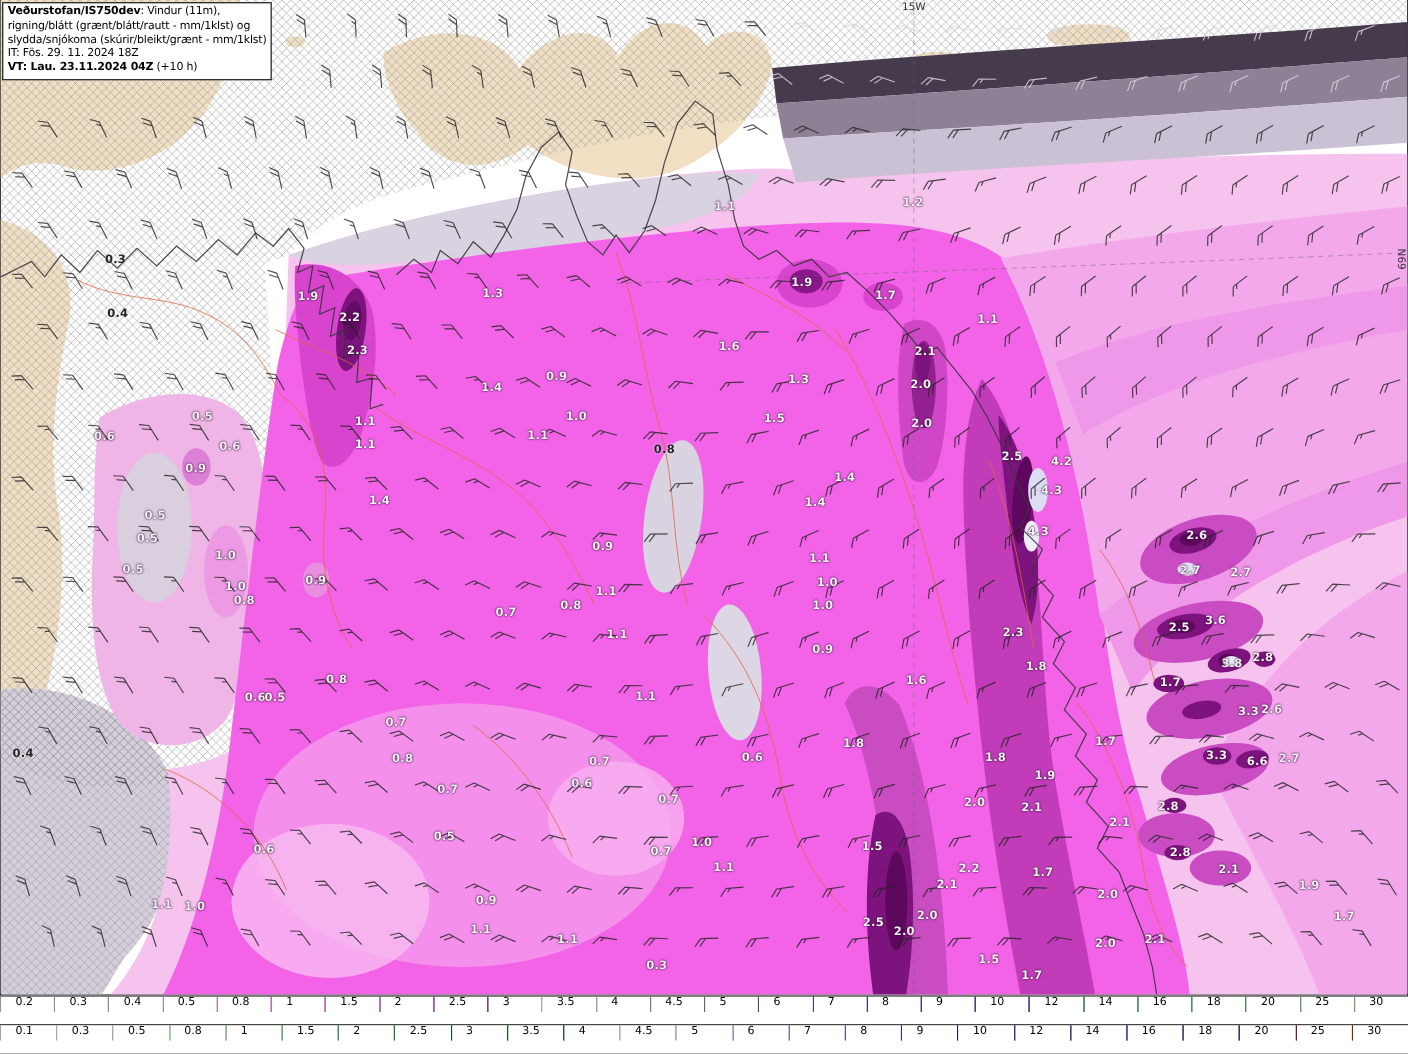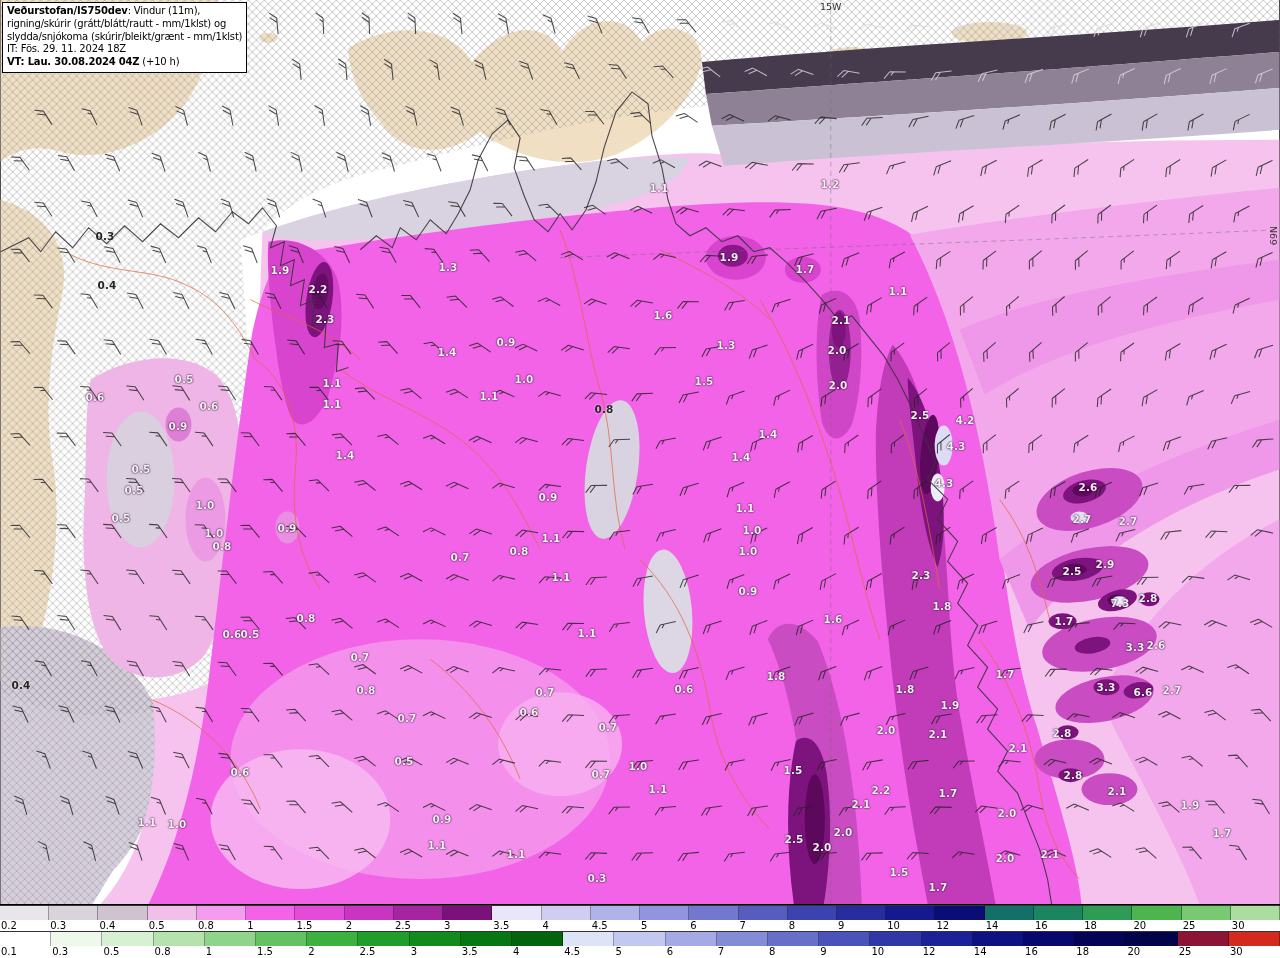--- a/index.html
+++ b/index.html
@@ -790,7 +790,7 @@
     <div class="t-line">
       <span class="b">Veðurstofan/IS750dev</span><span>: Vindur (11m),</span>
     </div>
-    <div class="t-line">rigning/skúrir (grátt/blátt/rautt - mm/1klst) og</div>
+    <div class="t-line">rigning/blátt (grænt/blátt/rautt - mm/1klst) og</div>
     <div class="t-line">slydda/snjókoma (skúrir/bleikt/grænt - mm/1klst)</div>
     <div class="t-line">IT: Fös. 29. 11. 2024 18Z</div>
     <div class="t-line">

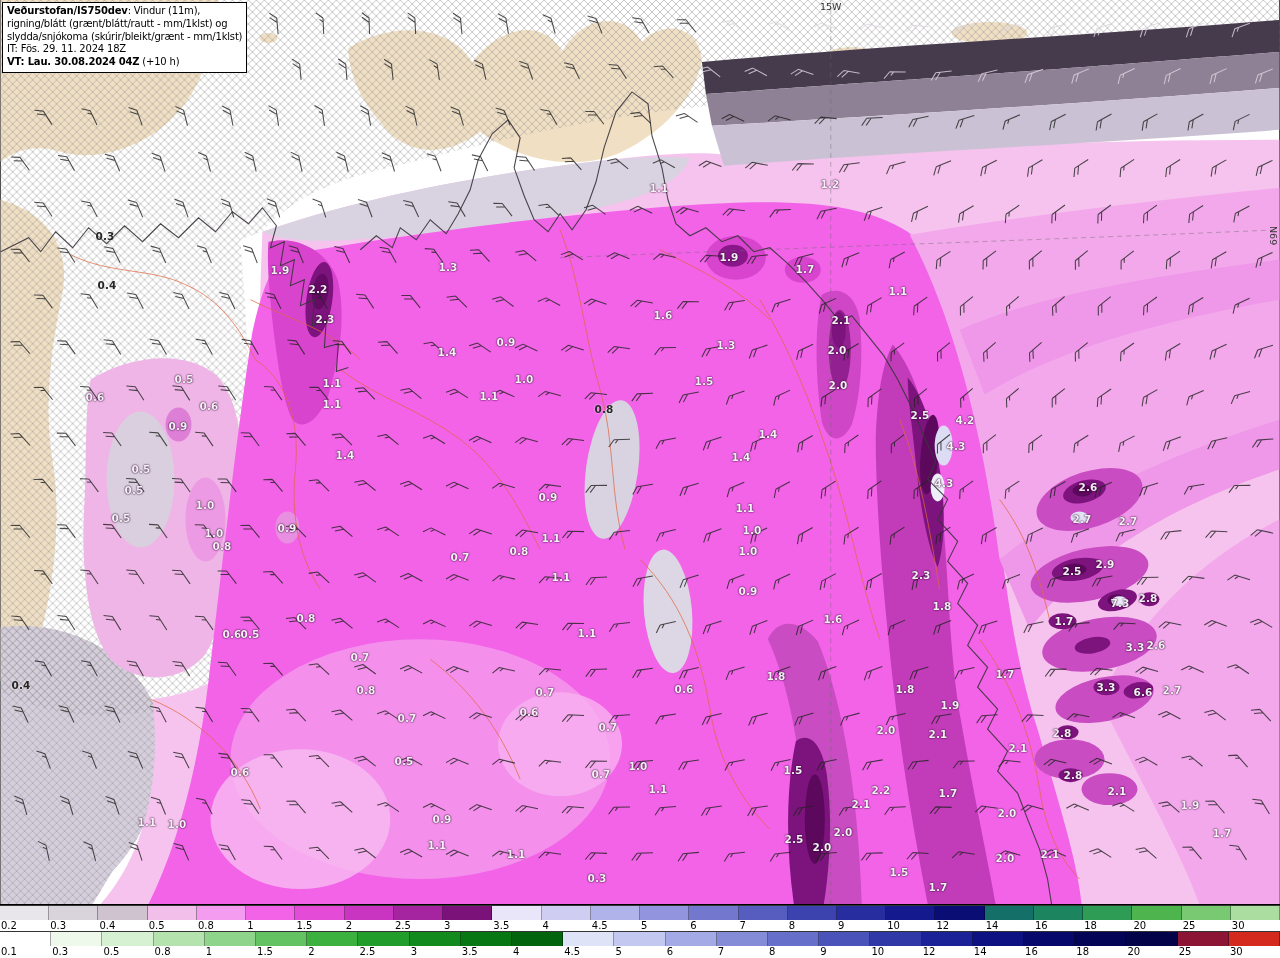--- a/index.html
+++ b/index.html
@@ -794,7 +794,7 @@
     <div class="t-line">slydda/snjókoma (skúrir/bleikt/grænt - mm/1klst)</div>
     <div class="t-line">IT: Fös. 29. 11. 2024 18Z</div>
     <div class="t-line">
-      <span class="b">VT: Lau. 30.08.2024 04Z</span><span> (+10 h)</span>
+      <span class="b">VT: Lau. 23.11.2024 04Z</span><span> (+10 h)</span>
     </div>
   </div>
 

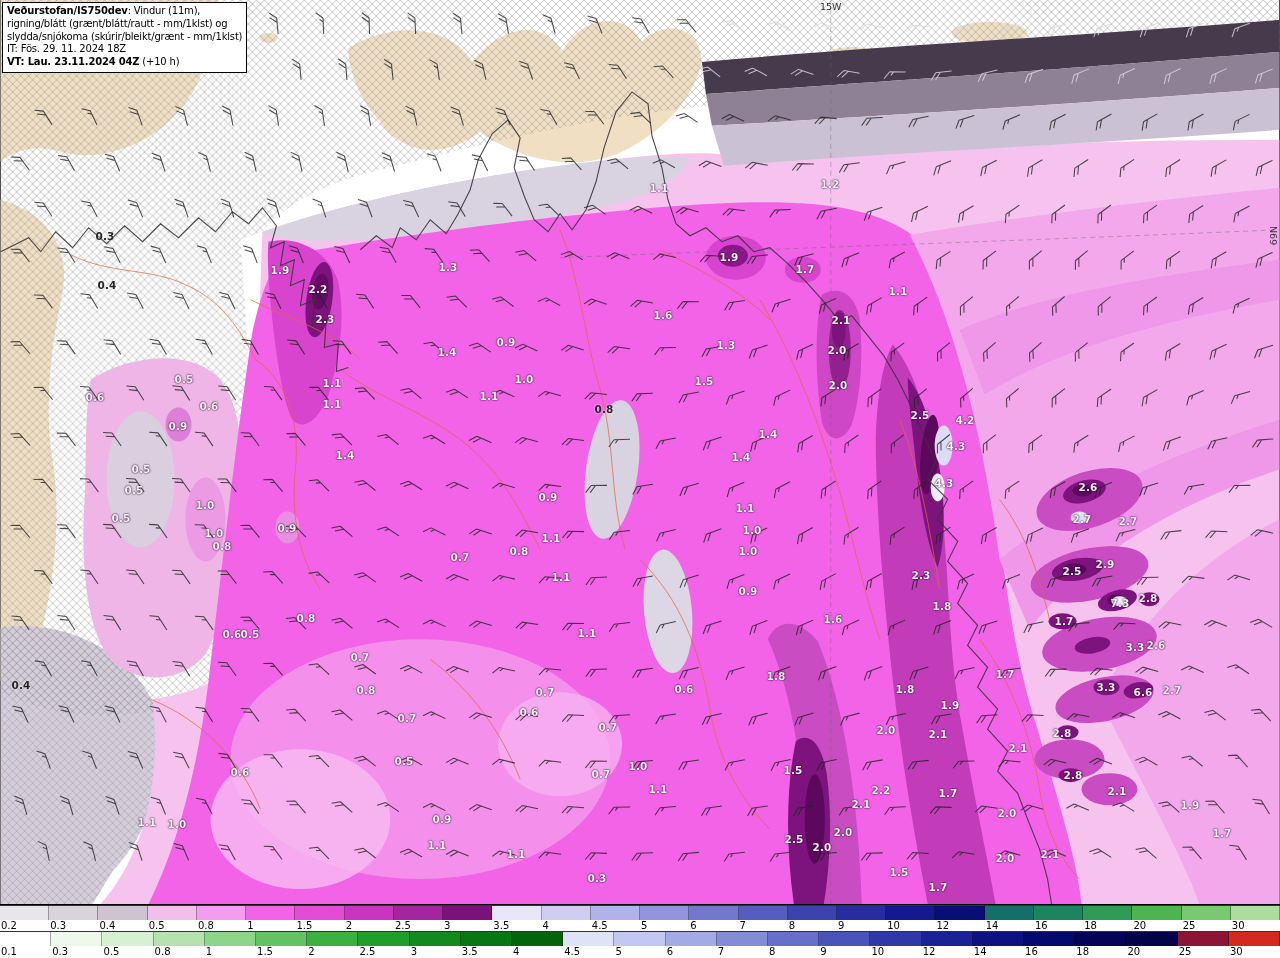--- a/index.html
+++ b/index.html
@@ -704,7 +704,7 @@
       <div class="plabel" style="left: 1082px; top: 519px;">2.7</div>
       <div class="plabel" style="left: 1128px; top: 521px;">2.7</div>
       <div class="plabel" style="left: 1072px; top: 571px;">2.5</div>
-      <div class="plabel" style="left: 1105px; top: 564px;">2.9</div>
+      <div class="plabel" style="left: 1105px; top: 564px;">3.6</div>
       <div class="plabel" style="left: 1120px; top: 603px;">7.3</div>
       <div class="plabel" style="left: 1148px; top: 598px;">2.8</div>
       <div class="plabel" style="left: 1064px; top: 621px;">1.7</div>

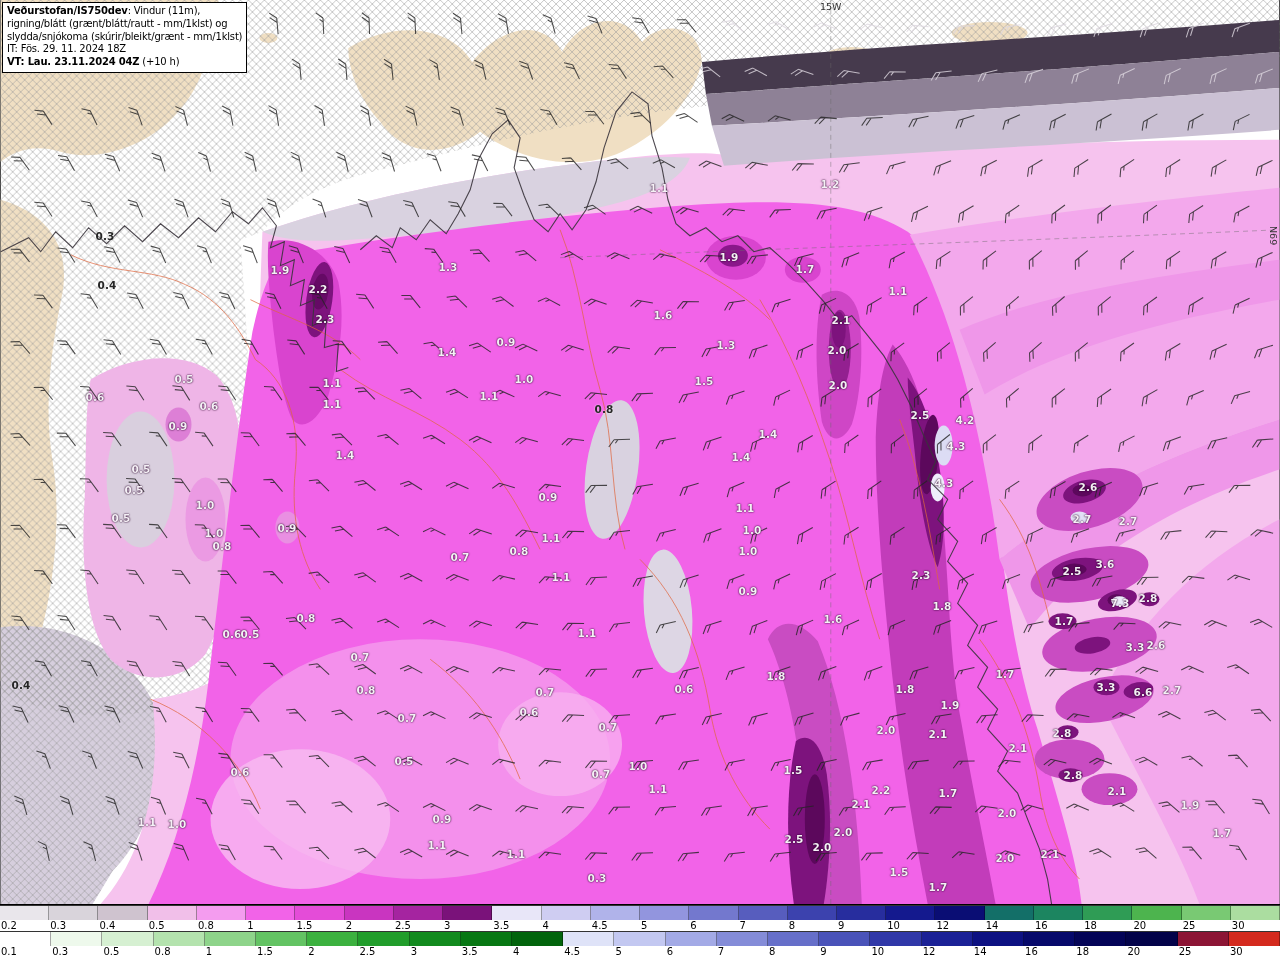--- a/index.html
+++ b/index.html
@@ -705,7 +705,7 @@
       <div class="plabel" style="left: 1128px; top: 521px;">2.7</div>
       <div class="plabel" style="left: 1072px; top: 571px;">2.5</div>
       <div class="plabel" style="left: 1105px; top: 564px;">3.6</div>
-      <div class="plabel" style="left: 1120px; top: 603px;">7.3</div>
+      <div class="plabel" style="left: 1120px; top: 603px;">3.8</div>
       <div class="plabel" style="left: 1148px; top: 598px;">2.8</div>
       <div class="plabel" style="left: 1064px; top: 621px;">1.7</div>
       <div class="plabel" style="left: 1156px; top: 645px;">2.6</div>

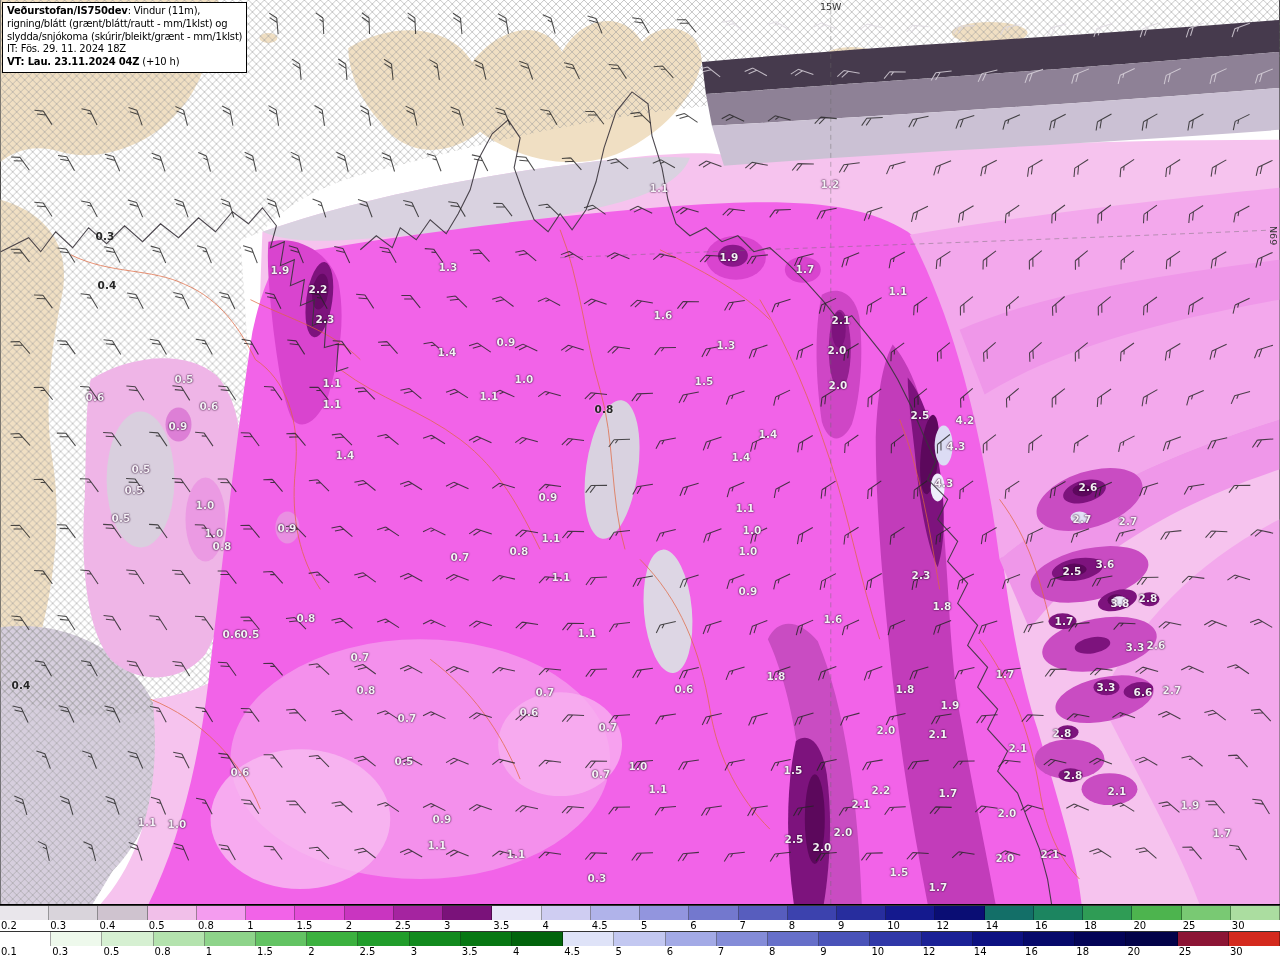--- a/index.html
+++ b/index.html
@@ -29,7 +29,7 @@
   .edge-label.vert { writing-mode:vertical-rl; }
   #scalebars { position:absolute; left:0; top:905px; width:1280px; height:53px; background:#fff; }
   .scalebar { display:flex; width:100%; height:26px; border-top:1px solid #333; }
-  .scale-cell { flex:1; display:flex; flex-direction:column; min-width:0; }
+  .scale-cell { flex:1; display:flex; min-width:0;gap:12px; }
   .swatch { height:14px; border-right:1px solid rgba(0,0,0,.35); }
   .scale-label { font-size:10px; line-height:11px; color:#000; padding-left:1px; overflow:visible; white-space:nowrap; }
 </style>

